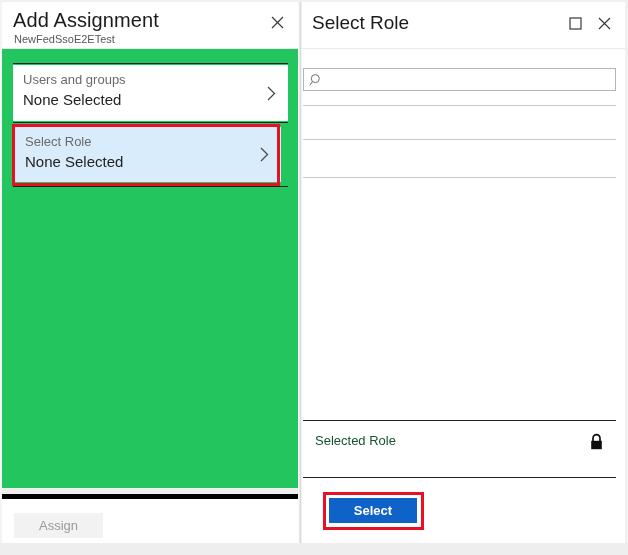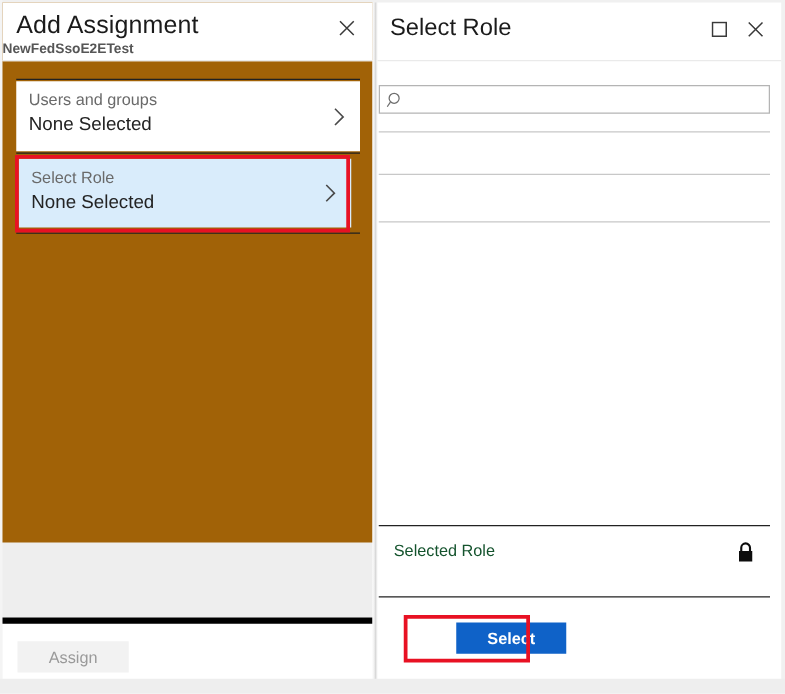--- a/index.html
+++ b/index.html
@@ -52,8 +52,8 @@
     position: absolute;
     left: 2px; top: 2px;
     width: 296px;
-    height: 432px;
-    background: #a16207;
+    height: 486px;
+    background: #22c55e;
     box-sizing: border-box;
   }
   .blade-left-header {

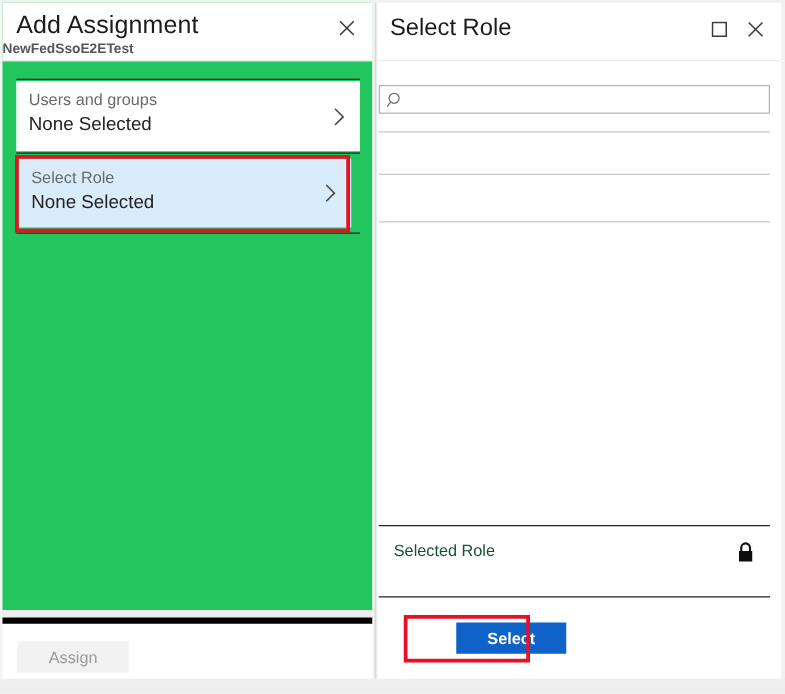--- a/index.html
+++ b/index.html
@@ -75,11 +75,10 @@
   }
   .blade-subtitle {
     position: absolute;
-    left: 0; top: 31px;
+    left: 12px; top: 31px;
     font-size: 11px;
     color: #565656;
     line-height: 13px;
-    font-weight: bold;
   }
   .blade-close {
     position: absolute;

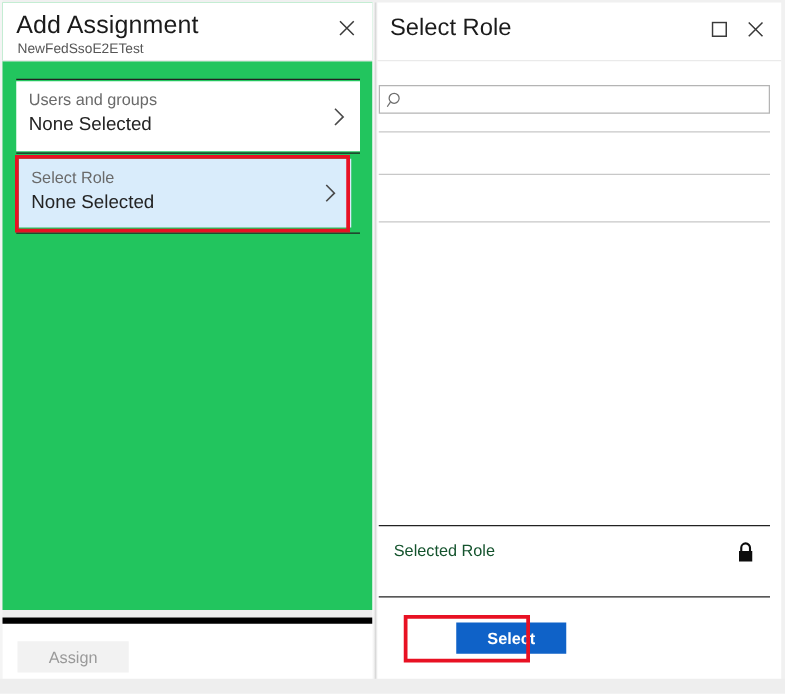--- a/index.html
+++ b/index.html
@@ -293,7 +293,6 @@
     font-weight: bold;
     cursor: pointer;
     padding: 0;
-    margin-left: 36px;
   }
   .select-highlight {
     position: absolute;

